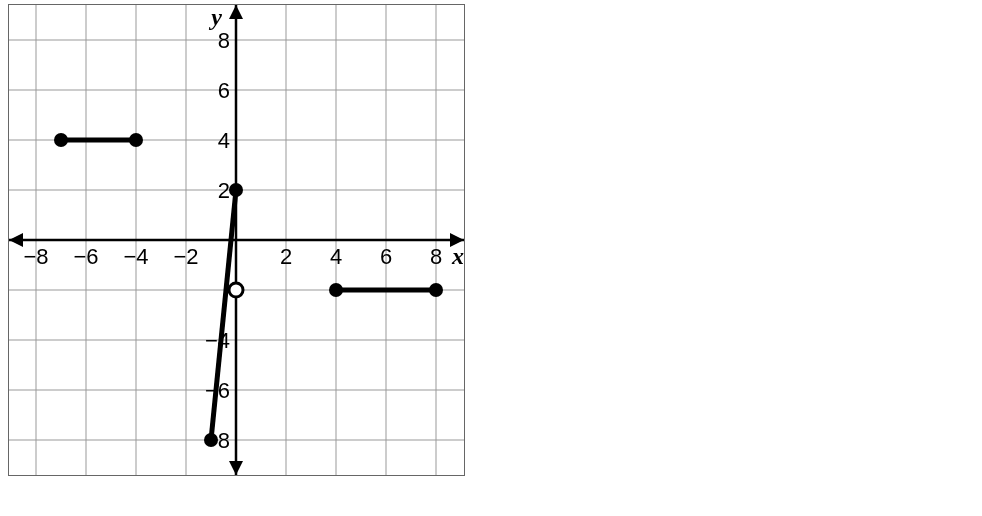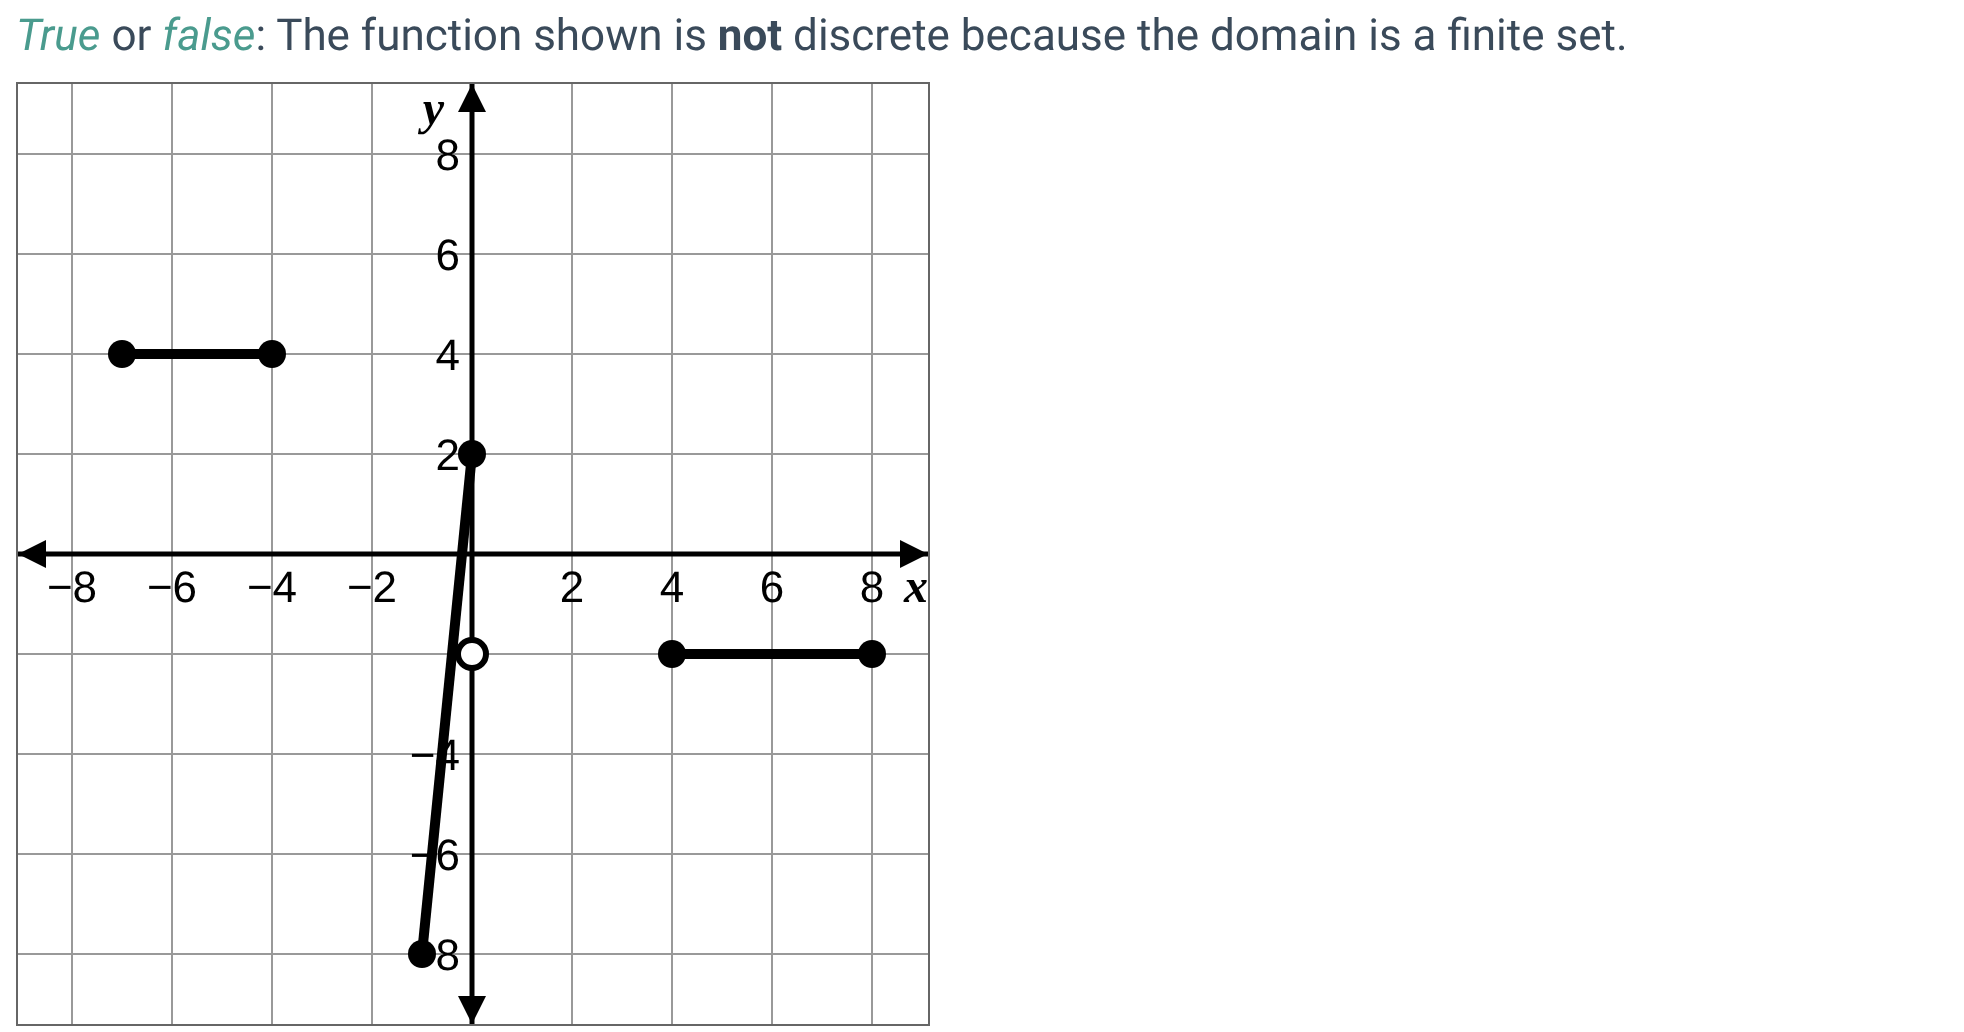--- a/index.html
+++ b/index.html
@@ -59,9 +59,6 @@
 <body>
 
 <div class="container">
-  <div class="question">
-    <span class="italic">True</span><span class="or"> or </span><span class="italic">false</span><span>: </span><span>The function shown is </span><span class="bold">not</span><span> discrete because the domain is a finite set.</span>
-  </div>
 
   <div class="graph-wrap">
     <svg id="graph-svg" width="455" height="470">

